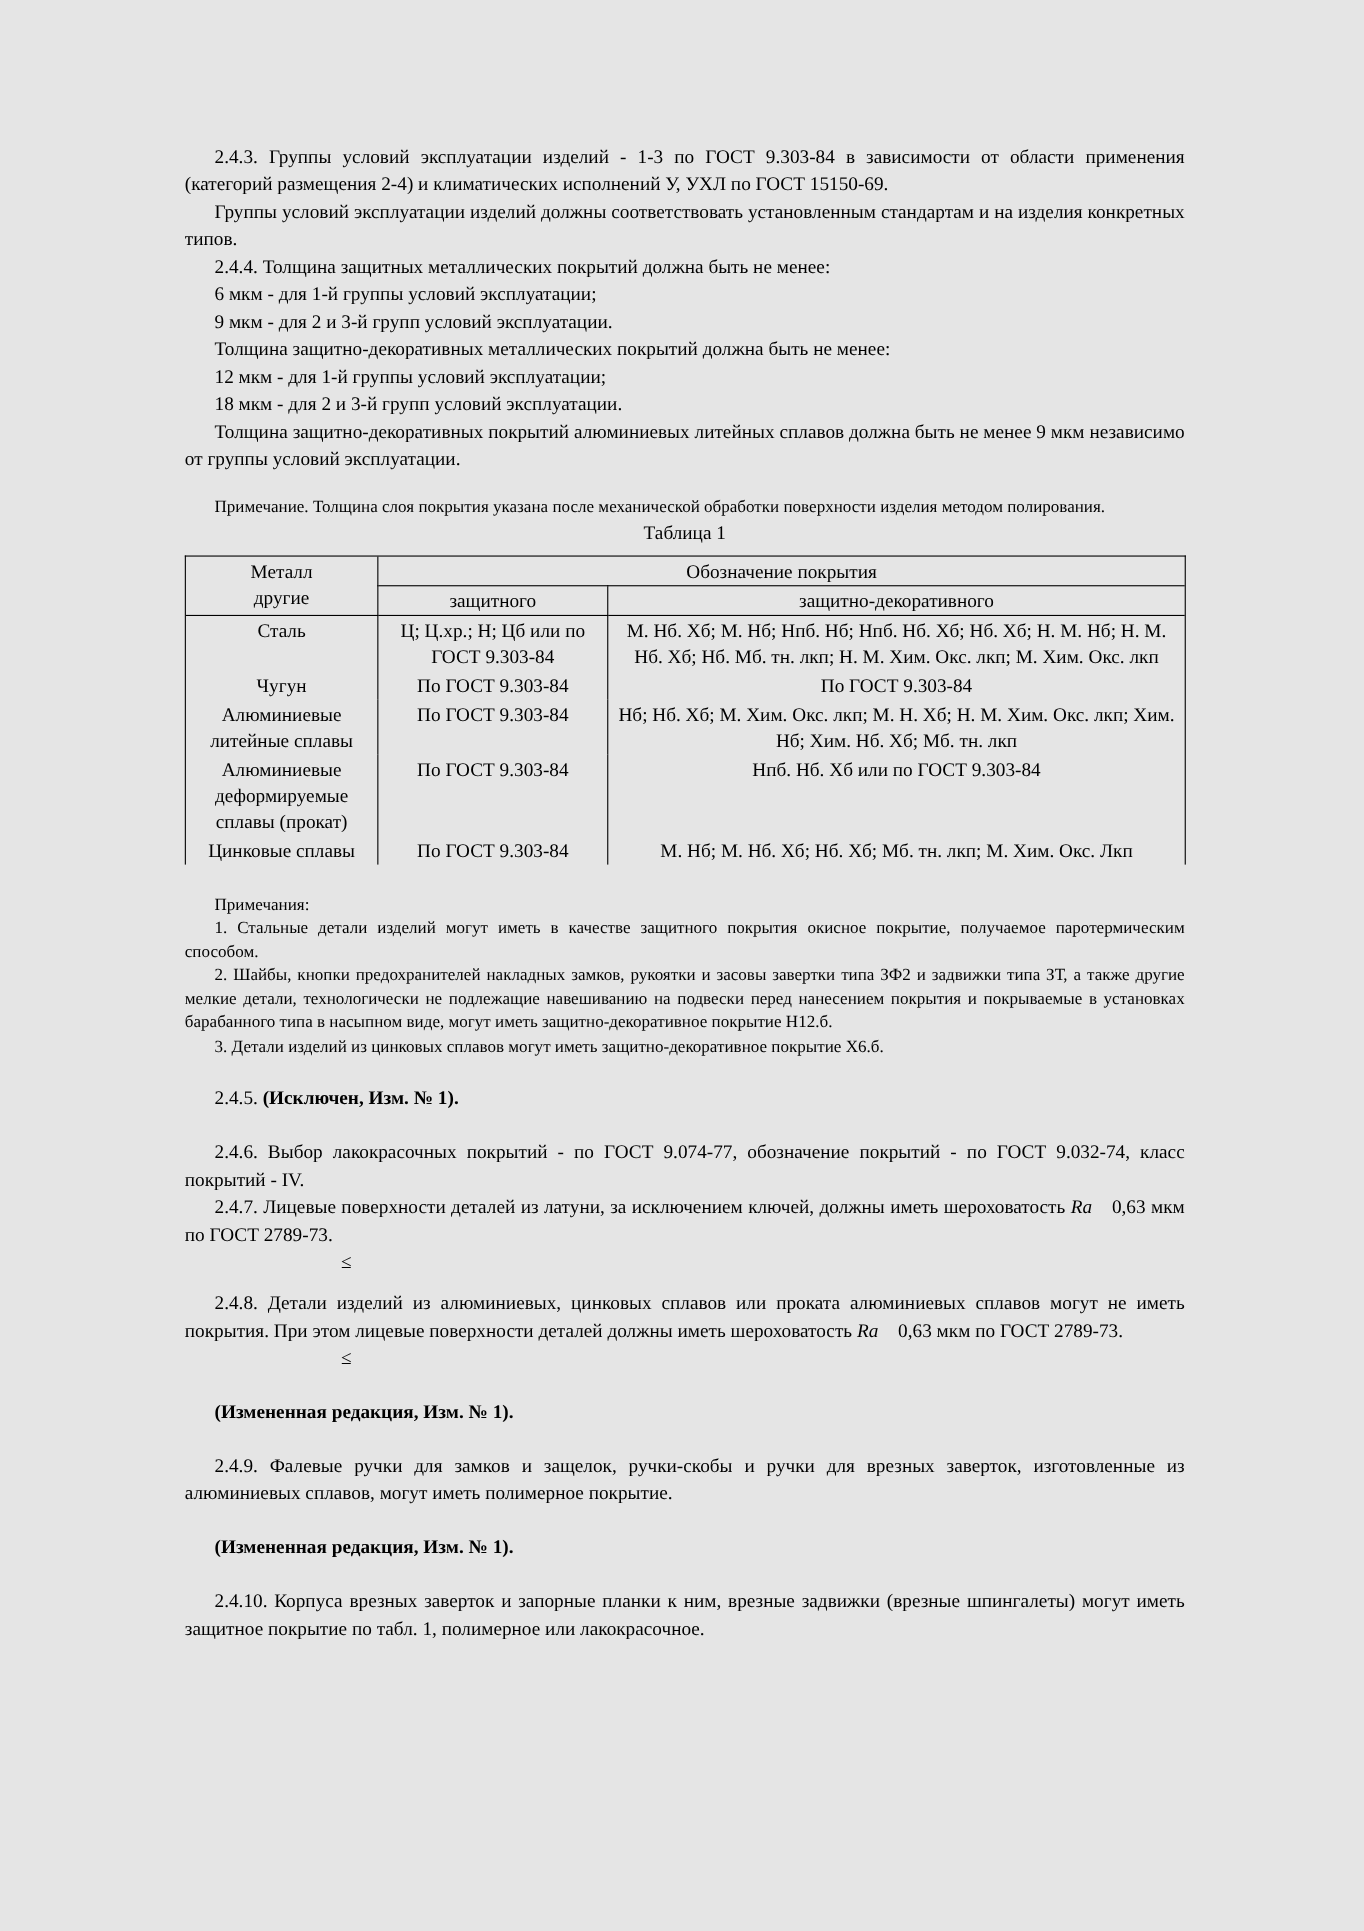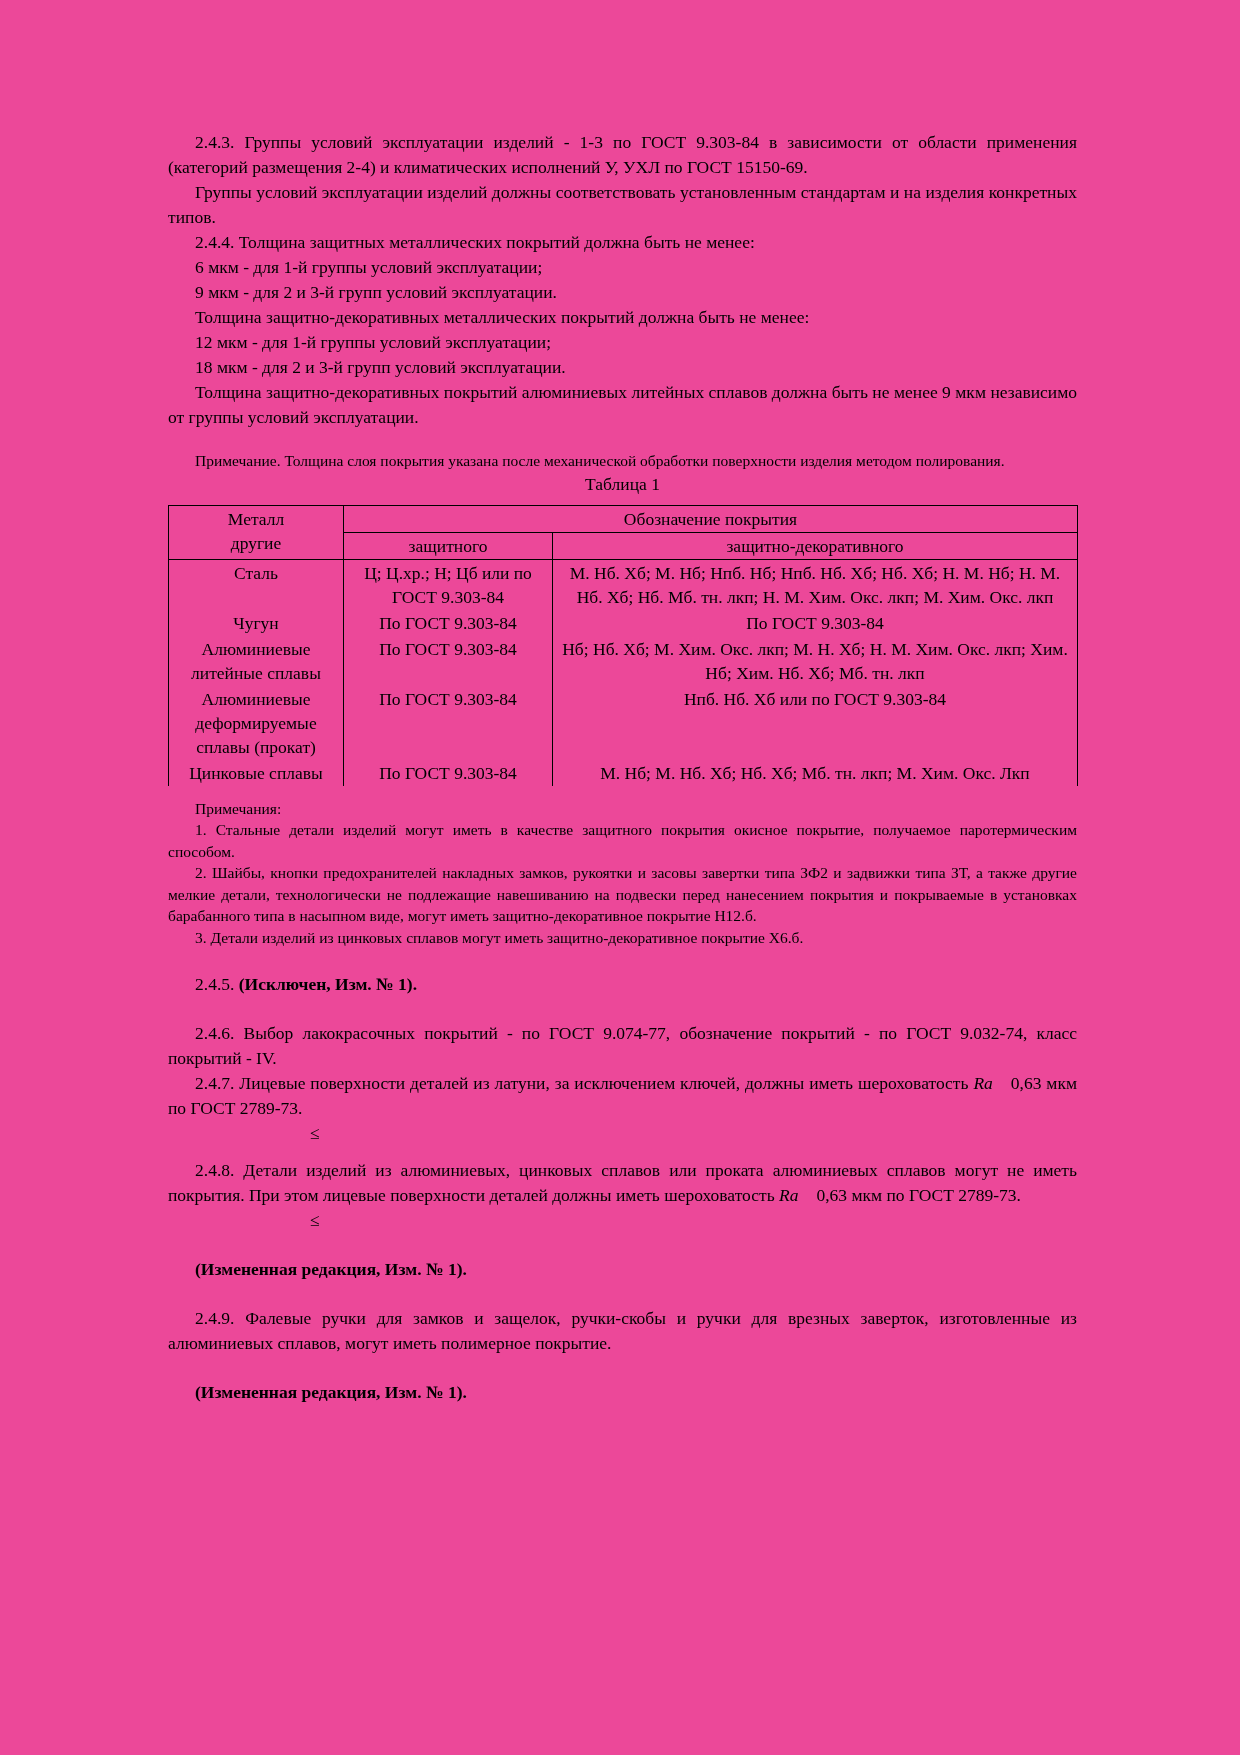--- a/index.html
+++ b/index.html
@@ -11,7 +11,7 @@
     position: relative;
     width: 1240px;
     height: 1755px;
-    background: #ec4899;
+    background: #e5e5e5;
     color: #000000;
     font-family: "Liberation Serif", serif;
     box-sizing: border-box;

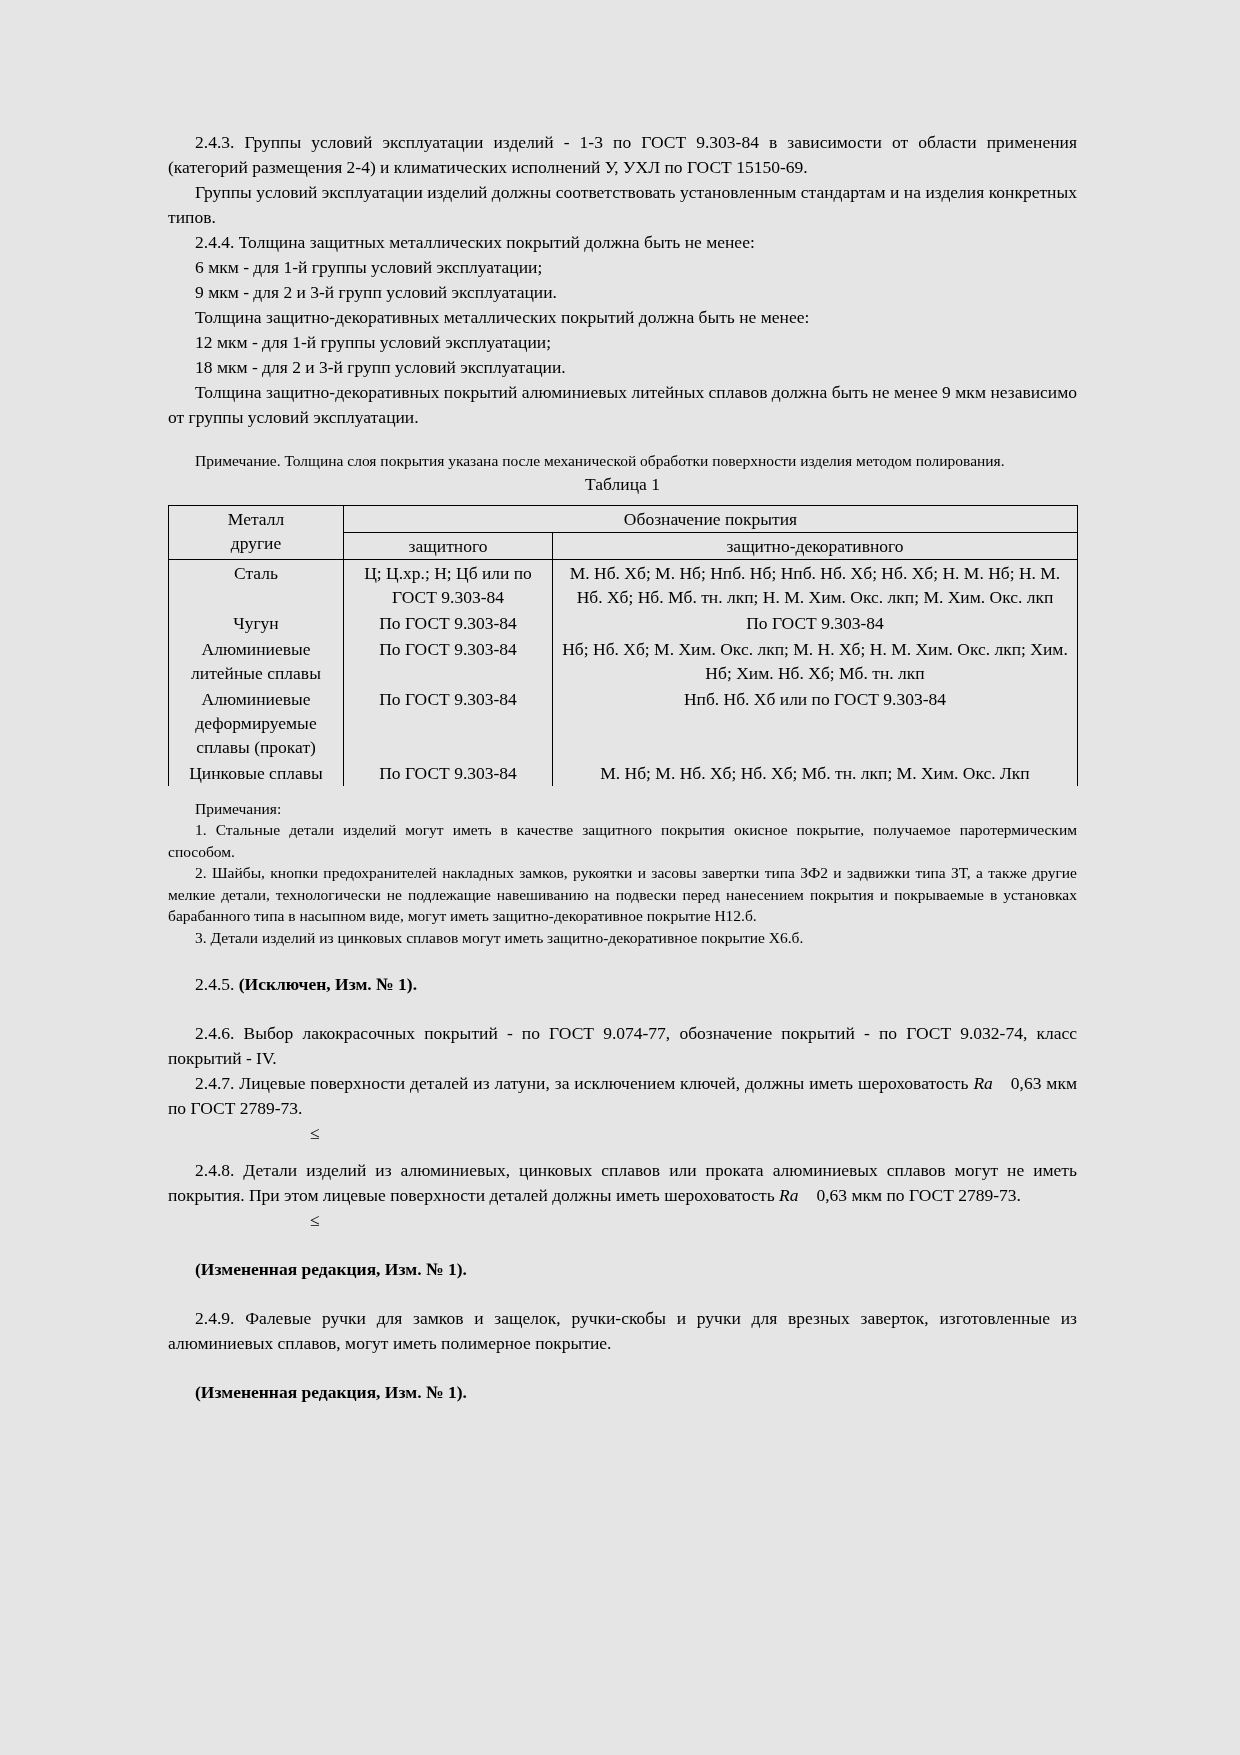--- a/index.html
+++ b/index.html
@@ -32,7 +32,7 @@
   .mt-note   { margin-top: 20px; }
   .mt-capt   { margin-top: 26px; }
   .mt-table  { margin-top: 8px; }
-  .mt-notes  { margin-top: 12px; }
+  .mt-notes  { margin-top: 26px; }
   .mt-sec    { margin-top: 24px; }
   .mt-secsm  { margin-top: 12px; }
   .caption {

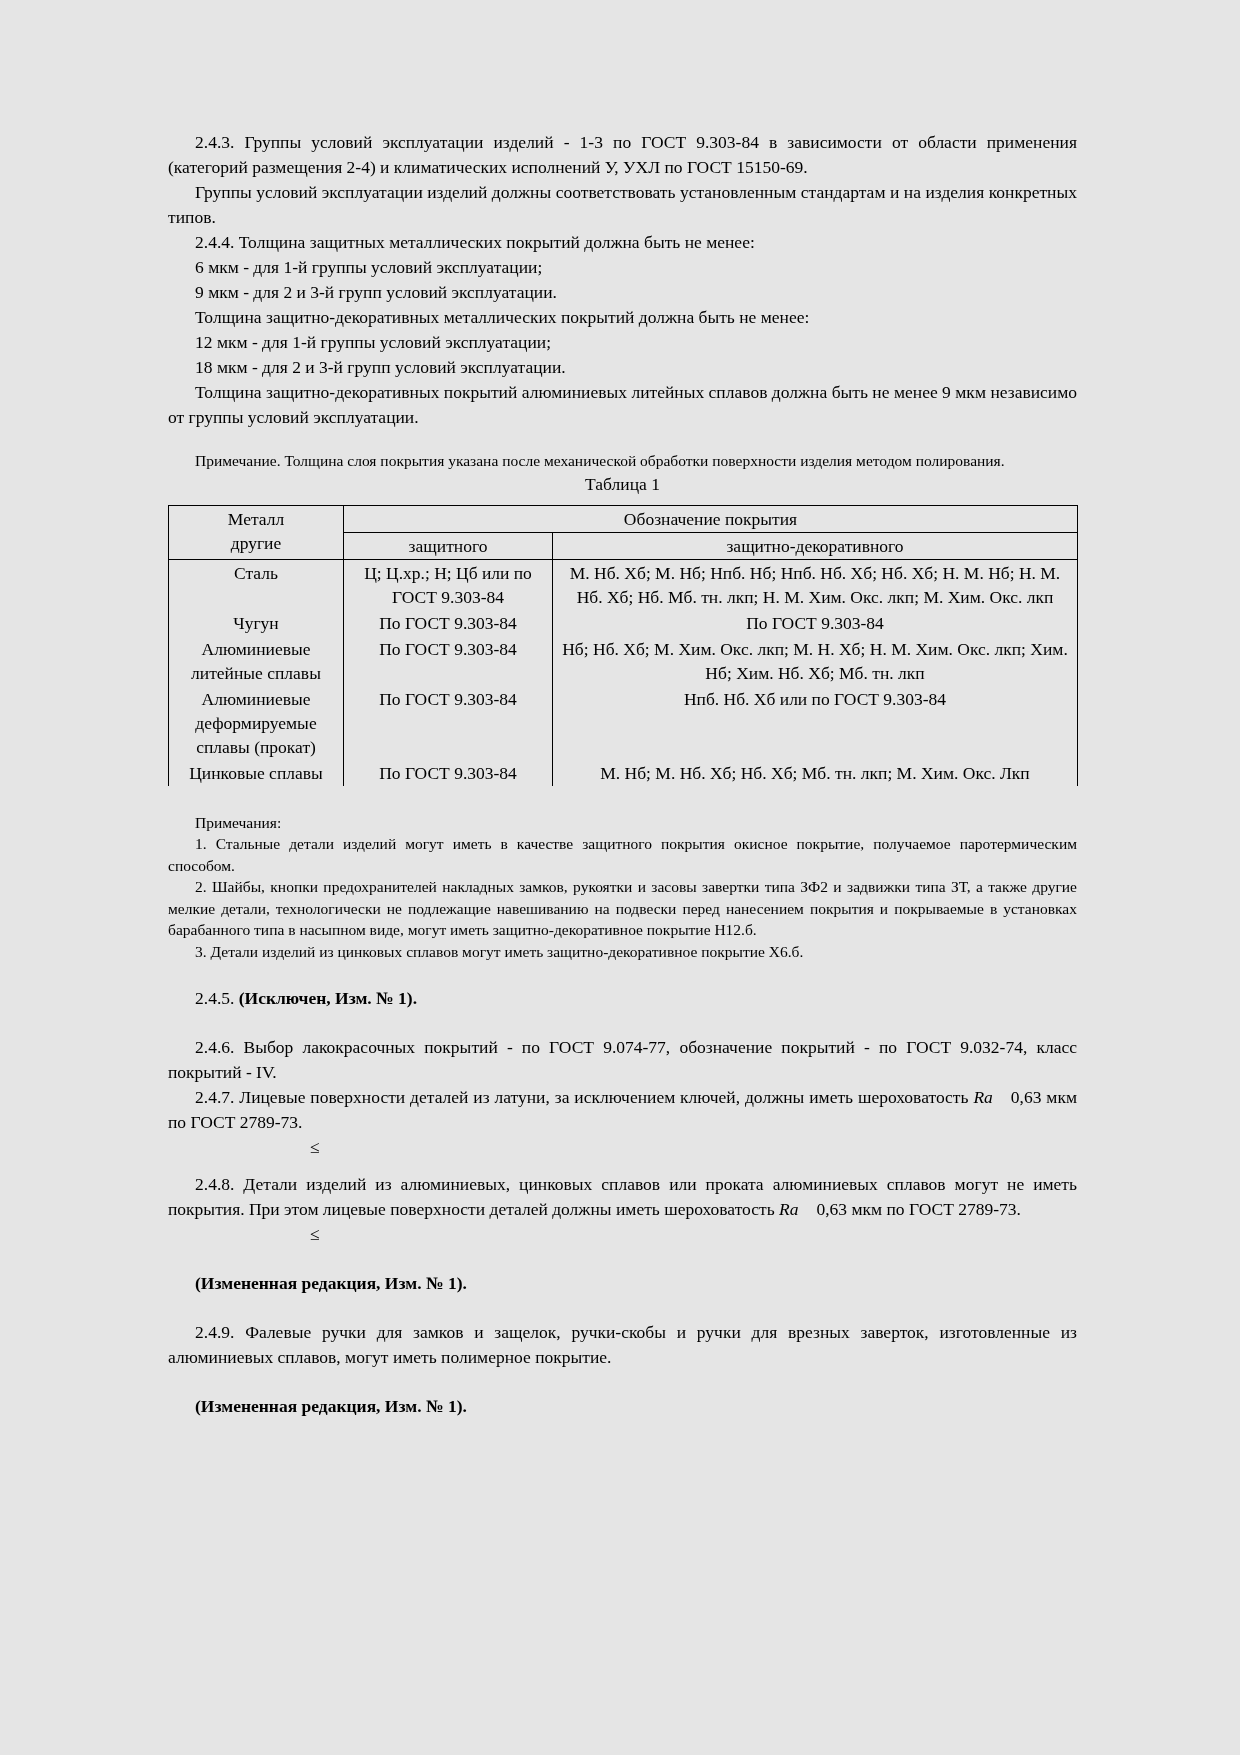--- a/index.html
+++ b/index.html
@@ -163,6 +163,7 @@
 
   <p class="para bold mt-sec">(Измененная редакция, Изм. № 1).</p>
 
+  <p class="para mt-sec">2.4.10. Корпуса врезных заверток и запорные планки к ним, врезные задвижки (врезные шпингалеты) могут иметь защитное покрытие по табл. 1, полимерное или лакокрасочное.</p>
 
 </div>
 

